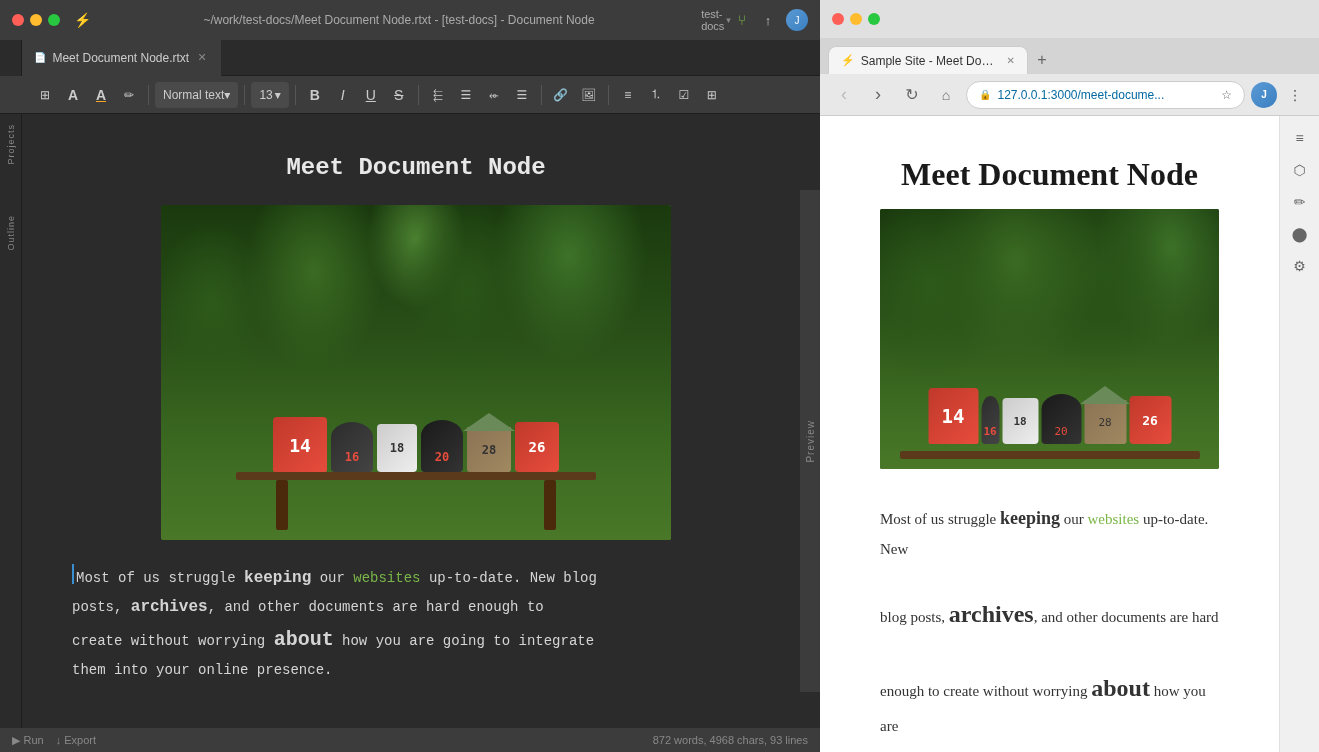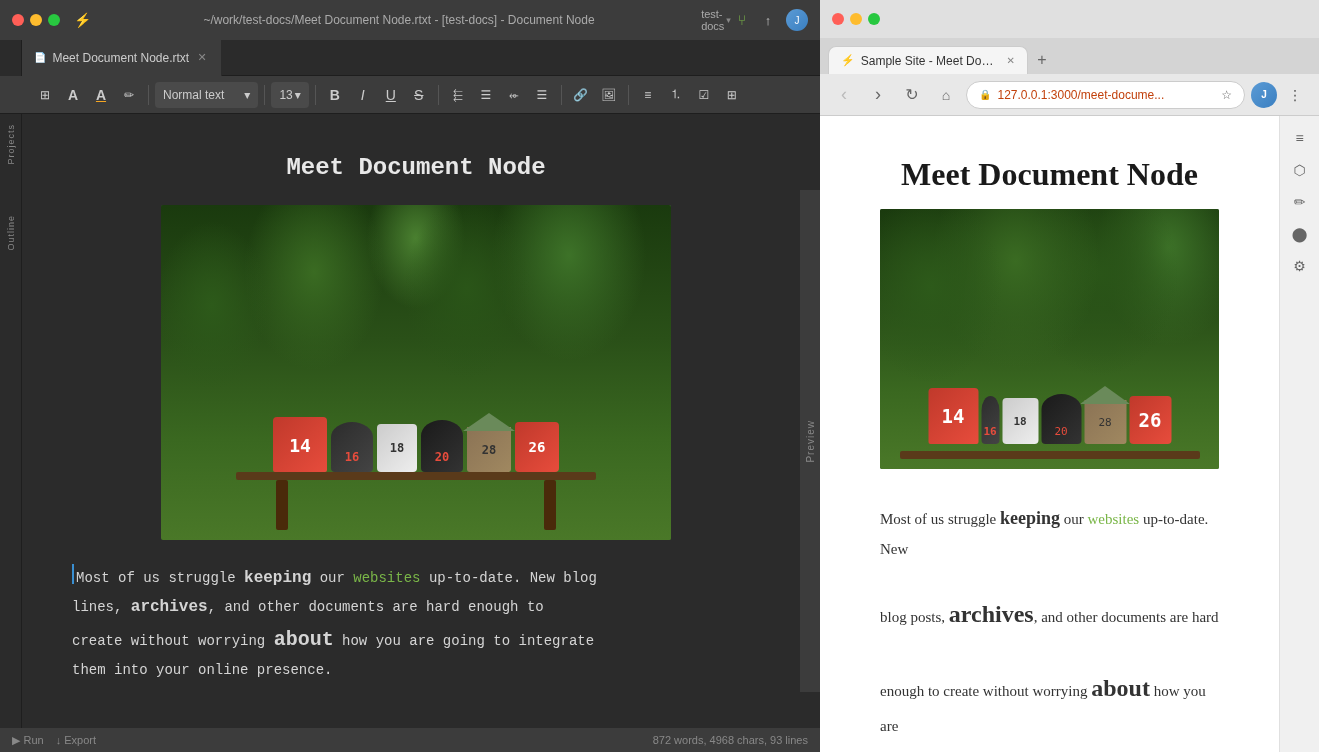--- a/index.html
+++ b/index.html
@@ -133,7 +133,7 @@
     .style-dropdown {
       display: flex;
       align-items: center;
-      gap: 20px;
+      gap: 0;
       background: #4a4a4a;
       border-radius: 4px;
       padding: 2px 8px;

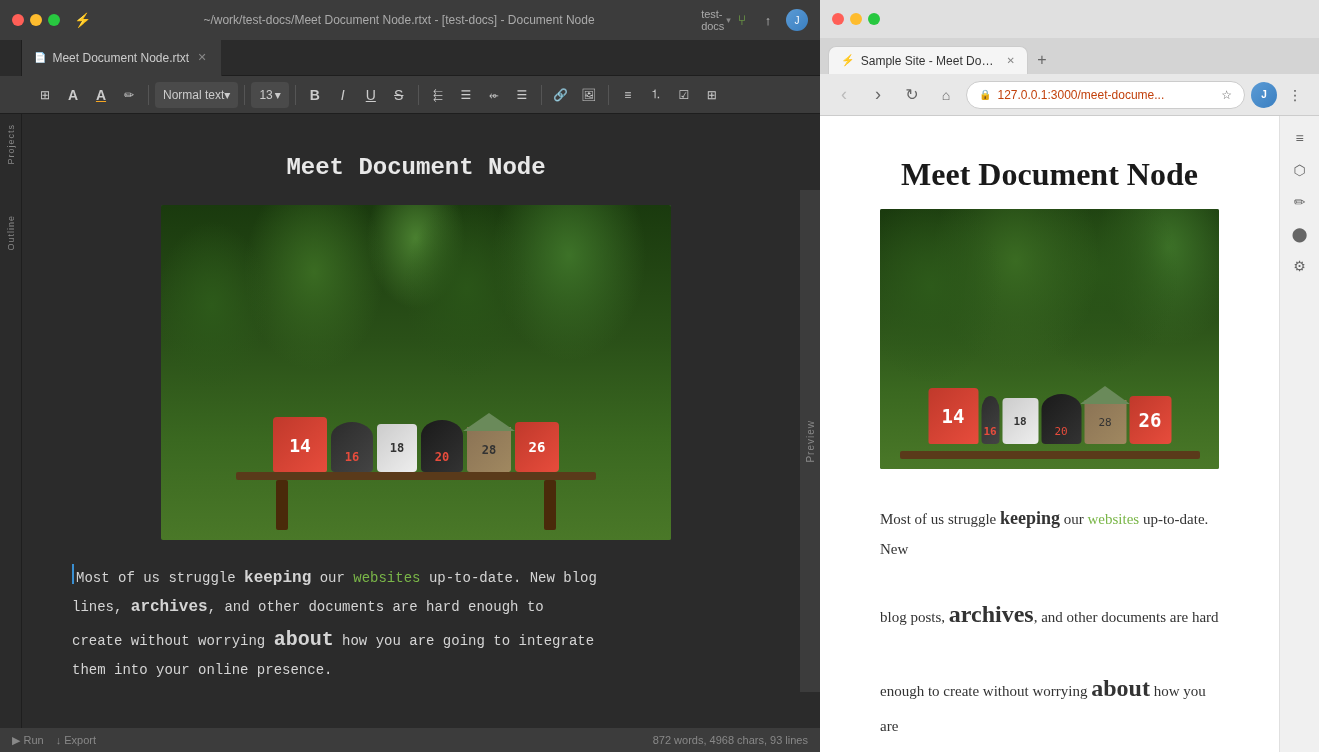--- a/index.html
+++ b/index.html
@@ -503,7 +503,7 @@
       color: #333;
     }
     .address-lock { color: #666; font-size: 10px; }
-    .address-text { flex: 1; color: #c2410c; }
+    .address-text { flex: 1; color: #0369a1; }
     .bookmark-star { color: #666; font-size: 12px; }
     .nav-right-icons {
       display: flex;

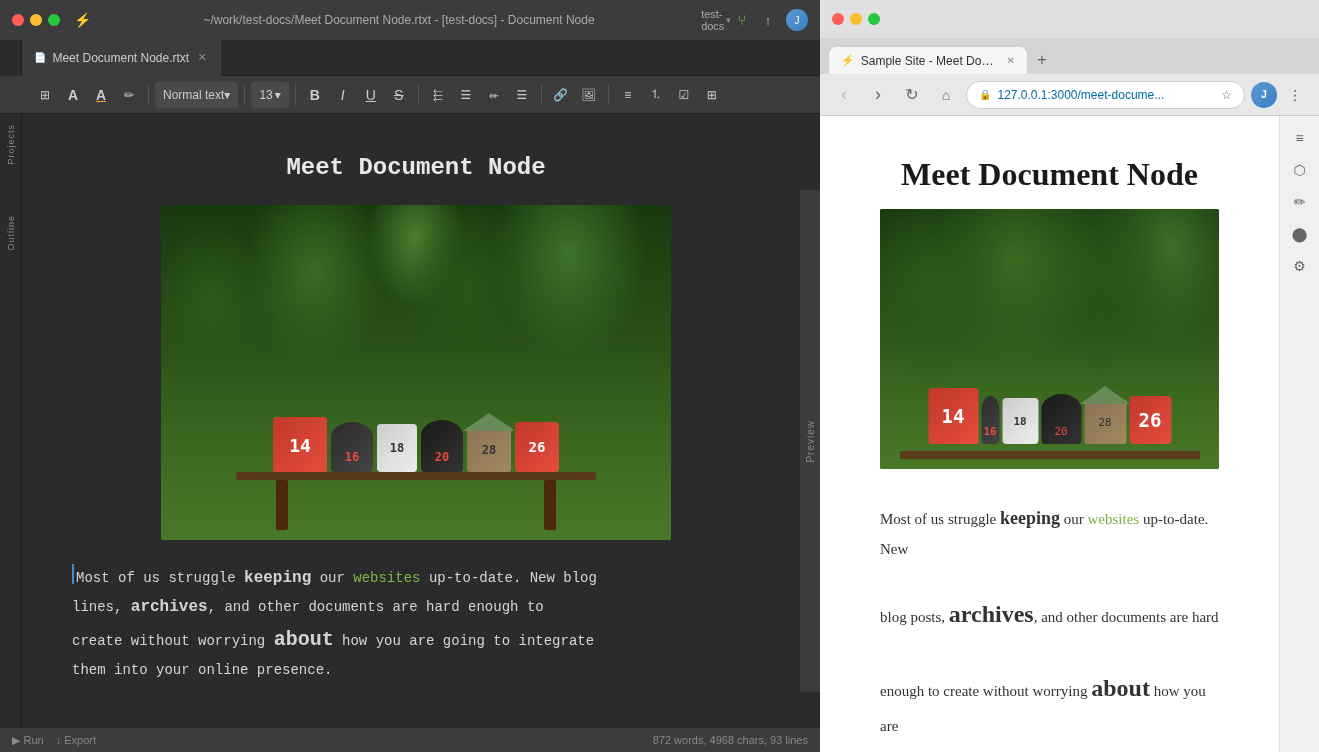--- a/index.html
+++ b/index.html
@@ -808,7 +808,7 @@
             <div style="position:absolute;top:-14px;left:-4px;right:-4px;height:18px;background:#6a8a5a;clip-path:polygon(50% 0%,0% 100%,100% 100%);"></div>
             28
           </div>
-          <div style="width:42px;height:48px;background:linear-gradient(135deg,#c0392b,#e74c3c);border-radius:4px;position:relative;display:flex;align-items:center;justify-content:center;color:white;font-weight:bold;font-size:19px;font-family:monospace;">26</div>
+          <div style="width:42px;height:48px;background:linear-gradient(135deg,#c0392b,#e74c3c);border-radius:4px;position:relative;display:flex;align-items:center;justify-content:center;color:white;font-weight:bold;font-size:13px;font-family:monospace;">26</div>
         </div>
         <div style="position:absolute;bottom:10px;left:50%;transform:translateX(-50%);width:300px;height:8px;background:#5a3a1a;border-radius:2px;"></div>
       </div>

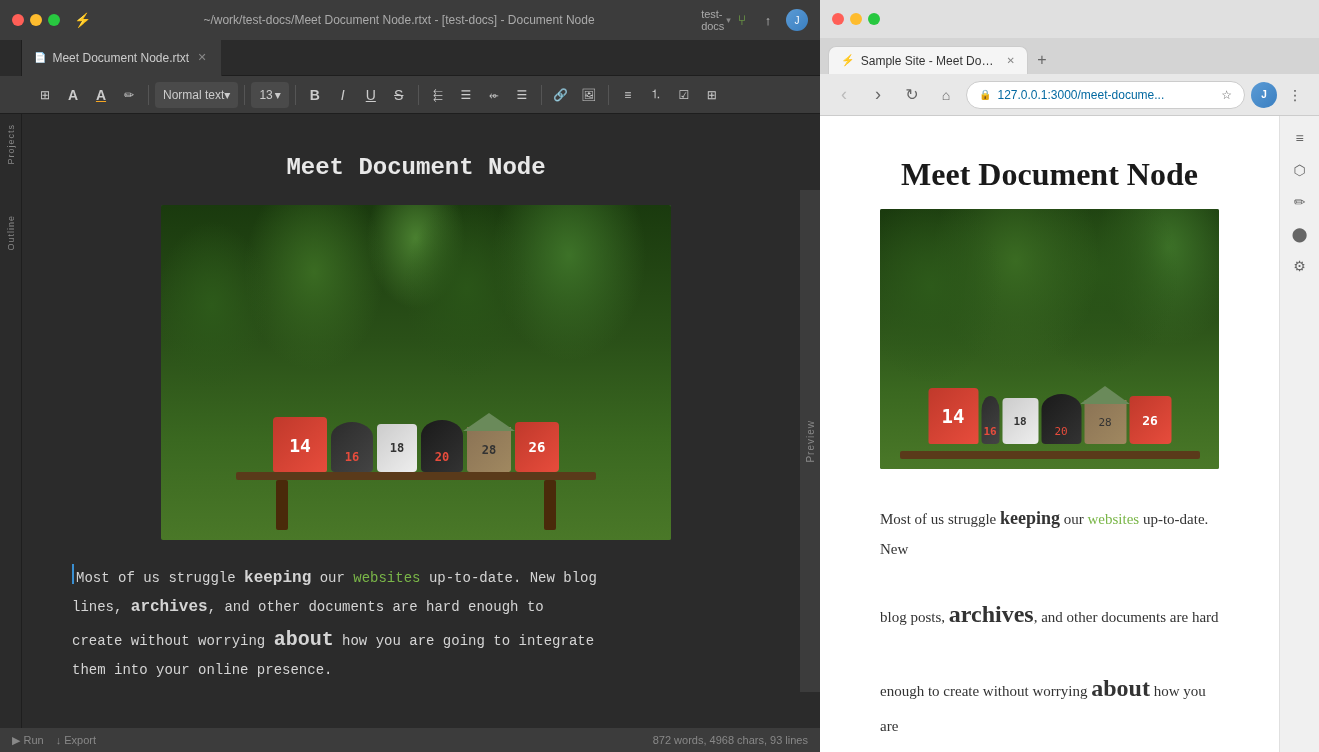--- a/index.html
+++ b/index.html
@@ -738,7 +738,7 @@
       <div class="editor-para">
         <div class="cursor-line"></div>
         <span style="padding-left:4px;">Most of us struggle </span><span class="text-bold-mono">keeping</span><span> our </span><span class="text-green">websites</span><span> up-to-date. New blog</span><br>
-        <span>lines, </span><span class="text-bold-mono" style="font-size:16px;">archives</span><span>, and other documents are hard enough to</span><br>
+        <span>posts, </span><span class="text-bold-mono" style="font-size:16px;">archives</span><span>, and other documents are hard enough to</span><br>
         <span>create without worrying </span><span class="text-bold-mono" style="font-size:20px;">about</span><span> how you are going to integrate</span><br>
         <span>them into your online presence.</span>
       </div>

